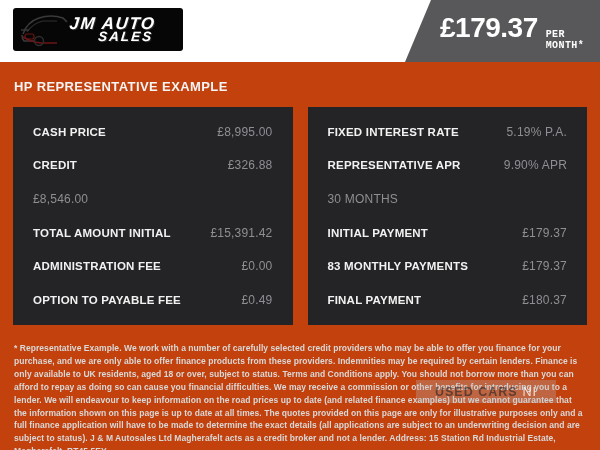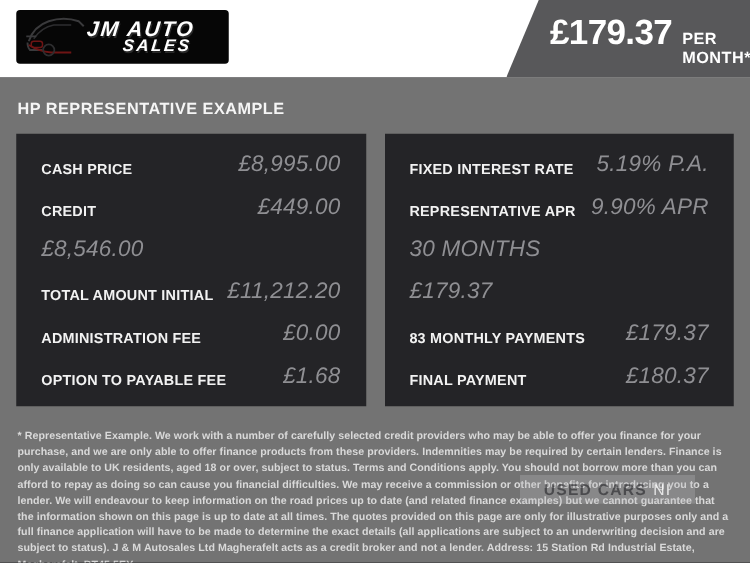--- a/index.html
+++ b/index.html
@@ -34,7 +34,7 @@
   }
   .price-row{display:flex;align-items:baseline;}
   .price-amount{color:#ffffff;font-weight:bold;font-size:28px;letter-spacing:-0.5px;}
-  .price-period{color:#ffffff;font-weight:bold;font-size:13px;margin-left:8px;letter-spacing:0.4px;}
+  .price-period{color:#ffffff;font-weight:bold;font-size:10px;margin-left:8px;letter-spacing:0.4px;font-family:Liberation Mono, monospace;}
   
   .content{position:relative;height:388px;background:#737373;}
   .page-title{

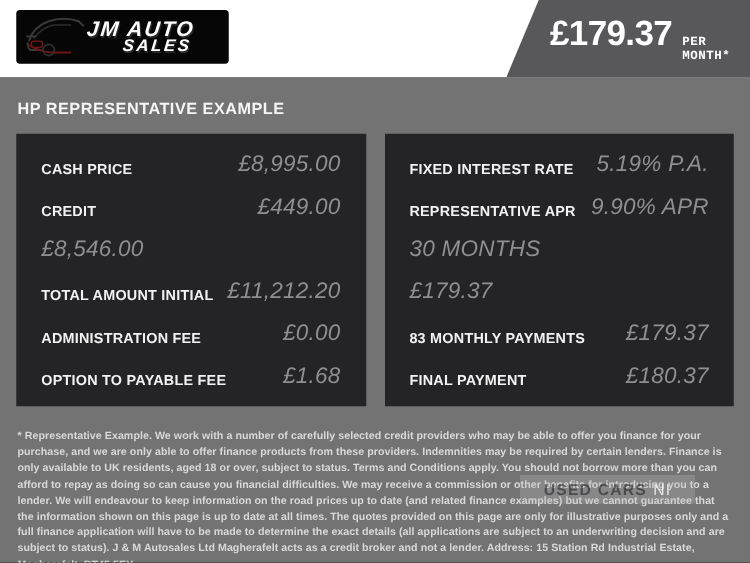--- a/index.html
+++ b/index.html
@@ -36,7 +36,7 @@
   .price-amount{color:#ffffff;font-weight:bold;font-size:28px;letter-spacing:-0.5px;}
   .price-period{color:#ffffff;font-weight:bold;font-size:10px;margin-left:8px;letter-spacing:0.4px;font-family:Liberation Mono, monospace;}
   
-  .content{position:relative;height:388px;background:#737373;}
+  .content{position:relative;height:388px;background:#c2410c;}
   .page-title{
     padding:17px 0 0 14px;color:#f5f5f5;font-weight:bold;font-size:13px;
     letter-spacing:0.4px;

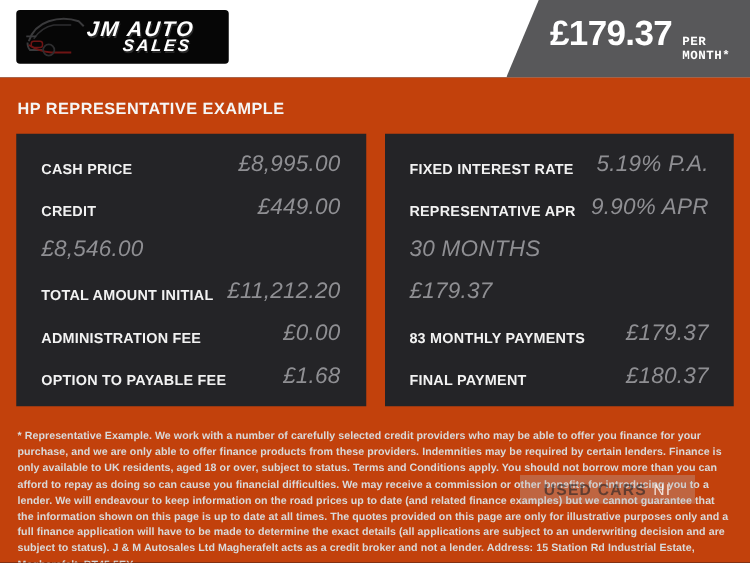--- a/index.html
+++ b/index.html
@@ -46,7 +46,7 @@
     flex:1;background:#242427;height:218px;box-sizing:border-box;
     padding:8px 20px;display:flex;flex-direction:column;justify-content:space-around;
   }
-  .finance-row{display:flex;justify-content:space-between;align-items:flex-end;}
+  .finance-row{display:flex;justify-content:space-between;align-items:center;}
   .finance-label{color:#f2f2f2;font-weight:bold;font-size:11.5px;letter-spacing:0.2px;}
   .finance-value{color:#8f8f93;font-size:18px;letter-spacing:0.2px;font-style:italic;}
   

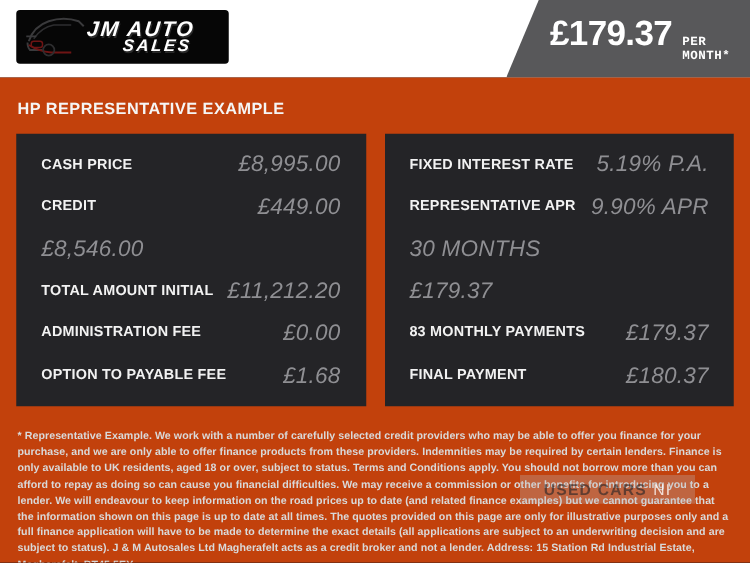--- a/index.html
+++ b/index.html
@@ -48,7 +48,7 @@
   }
   .finance-row{display:flex;justify-content:space-between;align-items:center;}
   .finance-label{color:#f2f2f2;font-weight:bold;font-size:11.5px;letter-spacing:0.2px;}
-  .finance-value{color:#8f8f93;font-size:18px;letter-spacing:0.2px;font-style:italic;}
+  .finance-value{color:#8f8f93;font-size:12px;letter-spacing:0.2px;}
   
   .disclaimer{
     margin:17px 14px 0 14px;color:#d9d9d9;font-size:8.5px;line-height:1.52;

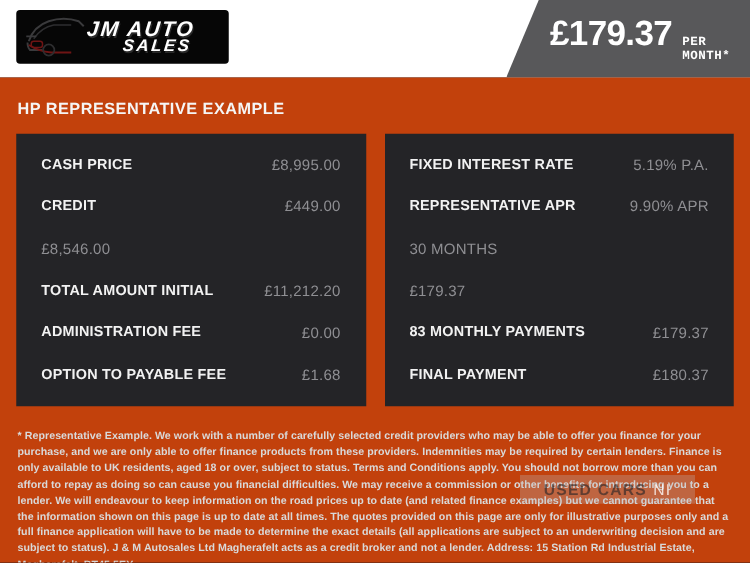--- a/index.html
+++ b/index.html
@@ -103,7 +103,7 @@
       </div>
       <div class="finance-row">
         <span class="finance-label">CREDIT</span>
-        <span class="finance-value">£449.00</span>
+        <span class="finance-value">£326.88</span>
       </div>
       <div class="finance-row">
         <span class="finance-value">£8,546.00</span>

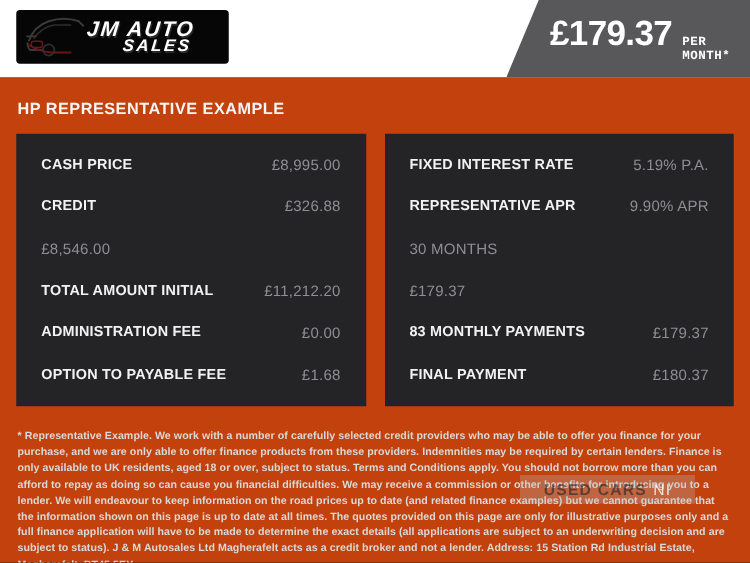--- a/index.html
+++ b/index.html
@@ -110,7 +110,7 @@
       </div>
       <div class="finance-row">
         <span class="finance-label">TOTAL AMOUNT INITIAL</span>
-        <span class="finance-value">£11,212.20</span>
+        <span class="finance-value">£15,391.42</span>
       </div>
       <div class="finance-row">
         <span class="finance-label">ADMINISTRATION FEE</span>

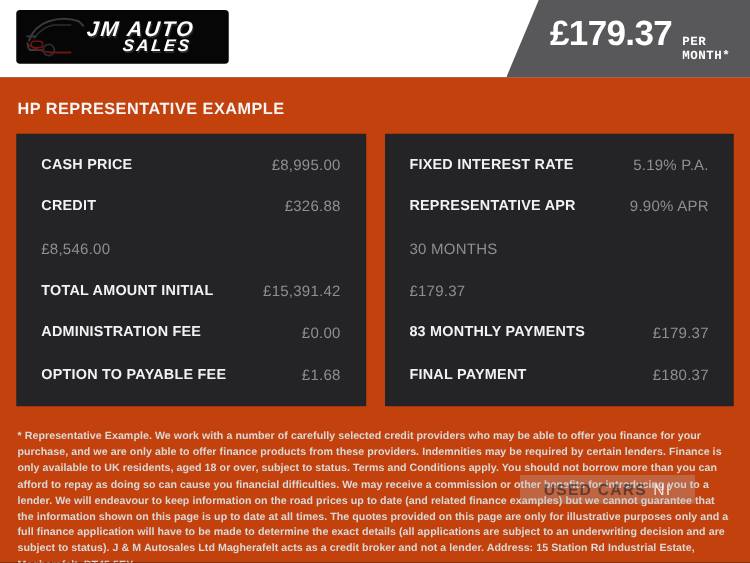--- a/index.html
+++ b/index.html
@@ -135,6 +135,7 @@
         <span class="finance-value">30 MONTHS</span>
       </div>
       <div class="finance-row">
+        <span class="finance-label">INITIAL PAYMENT</span>
         <span class="finance-value">£179.37</span>
       </div>
       <div class="finance-row">

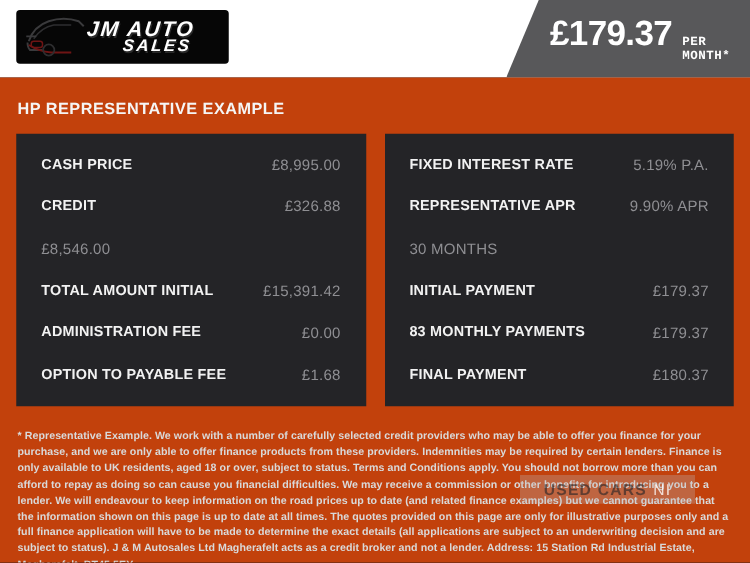--- a/index.html
+++ b/index.html
@@ -118,7 +118,7 @@
       </div>
       <div class="finance-row">
         <span class="finance-label">OPTION TO PAYABLE FEE</span>
-        <span class="finance-value">£1.68</span>
+        <span class="finance-value">£0.49</span>
       </div>
     </div>
 

